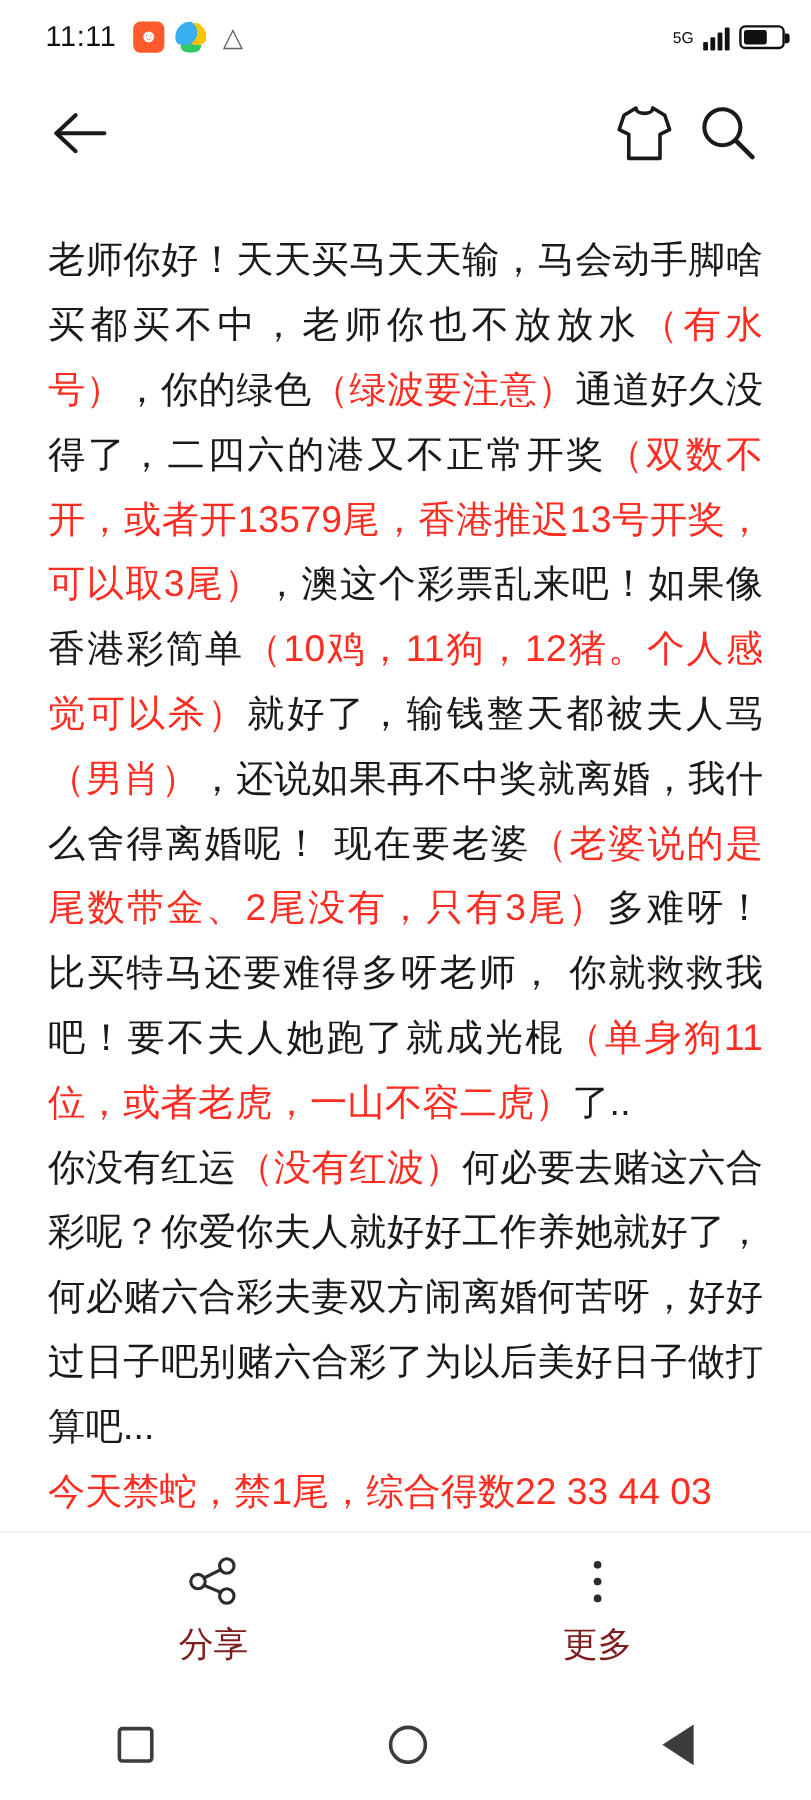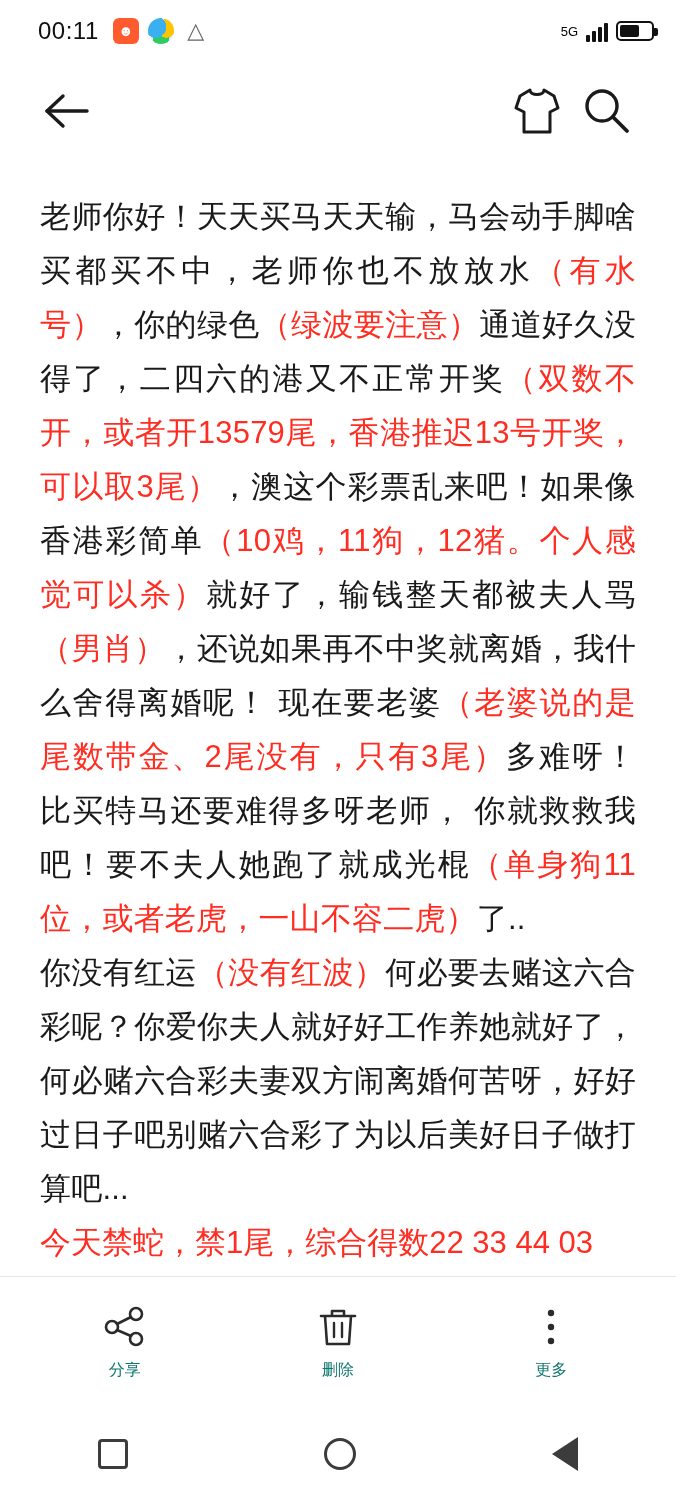--- a/index.html
+++ b/index.html
@@ -129,7 +129,7 @@
 <div class="phone">
 
   <div class="statusbar">
-    <span class="status-clock">00:11</span>
+    <span class="status-clock">11:11</span>
     <span class="status-icons-left">
       <span class="sicon orange">☻</span>
       <span class="sicon multi"></span>

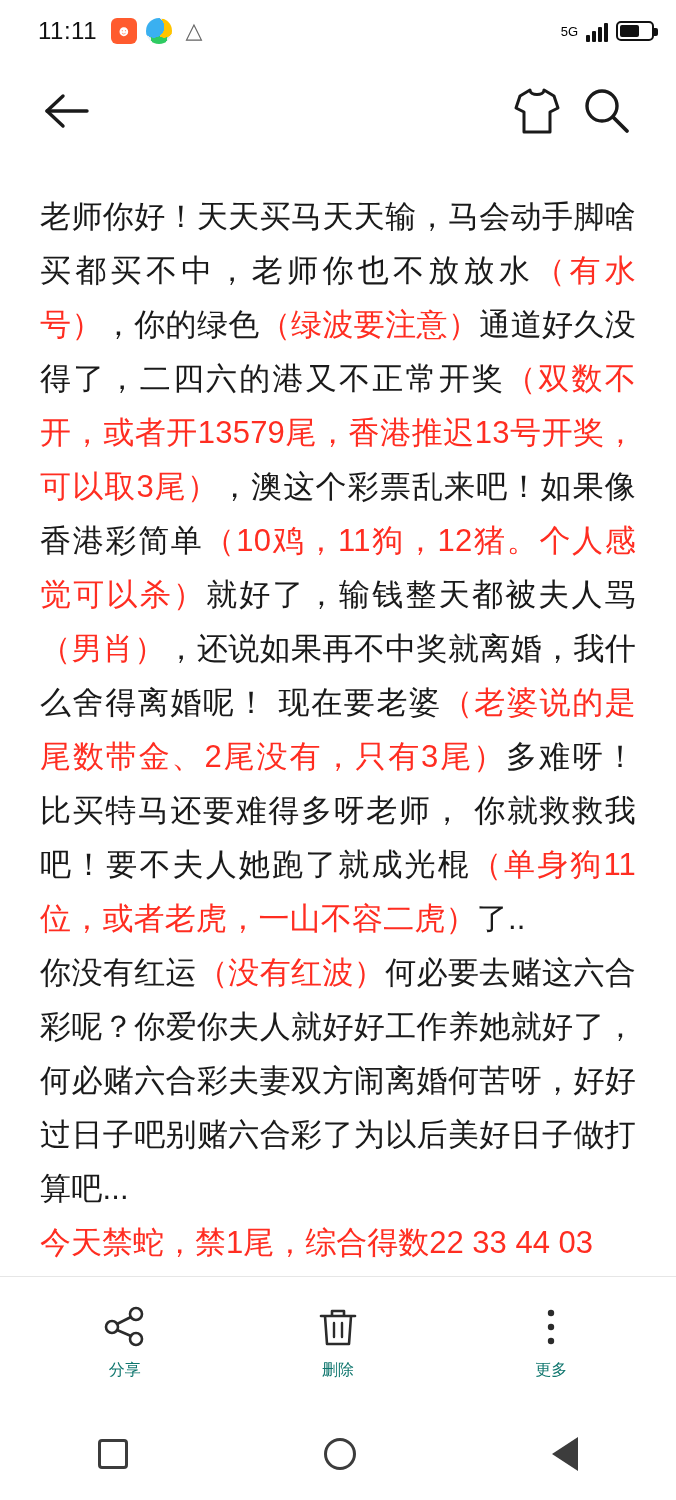--- a/index.html
+++ b/index.html
@@ -105,7 +105,7 @@
     width: 140px;
     display: flex; flex-direction: column; align-items: center; gap: 10px;
   }
-  .tool-label { font-size: 16px; color: #0f766e; }
+  .tool-label { font-size: 29px; color: #7f1d1d; }
   .tool-ico { height: 46px; display:flex; align-items:center; justify-content:center; }
 
   

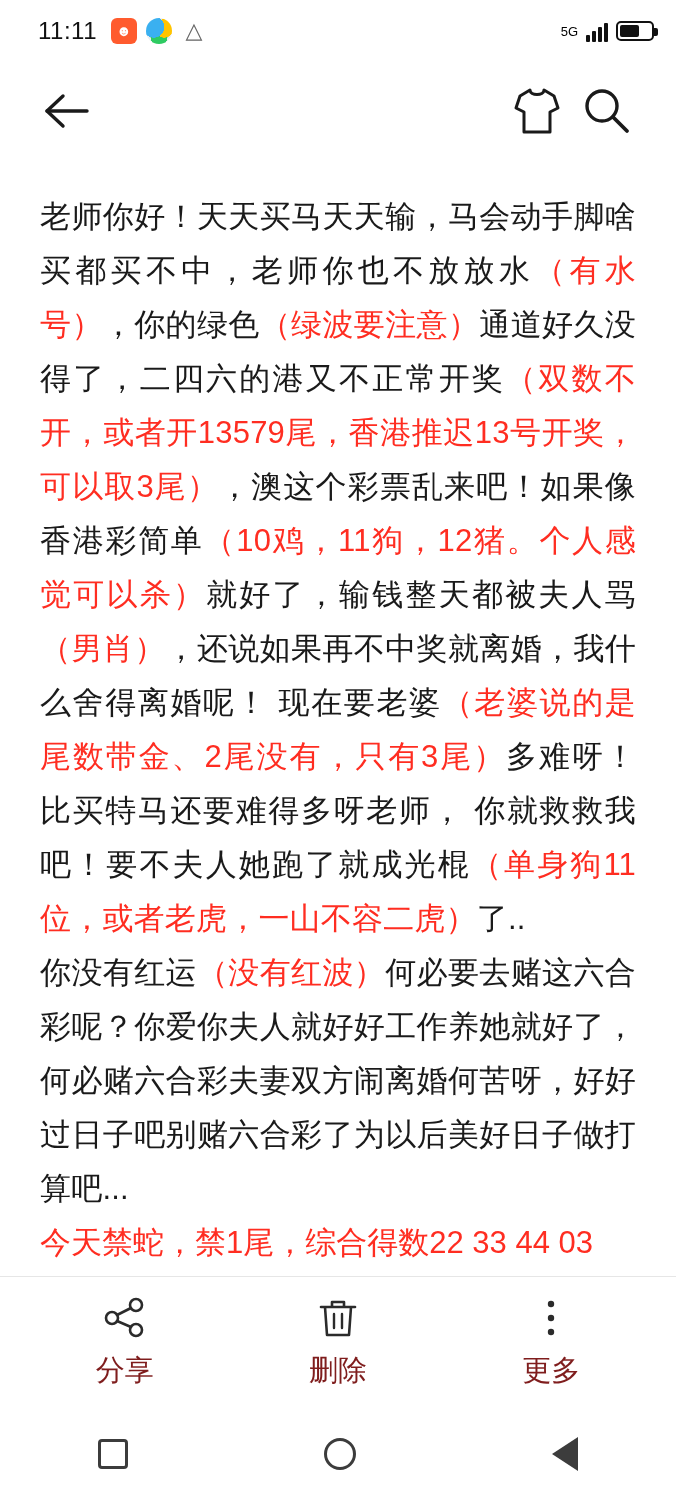--- a/index.html
+++ b/index.html
@@ -193,17 +193,6 @@
     </div>
 
 
-    <div class="tool">
-      <div class="tool-ico">
-        <svg width="44" height="44" viewBox="0 0 44 44" fill="none" aria-hidden="true">
-          <path d="M5 11 H39" stroke="#2b2b2b" stroke-width="2.6" stroke-linecap="round"></path>
-          <path d="M16 11 V6 H28 V11" stroke="#2b2b2b" stroke-width="2.6" stroke-linejoin="round"></path>
-          <path d="M9 11 L11 39 H33 L35 11" stroke="#2b2b2b" stroke-width="2.6" stroke-linejoin="round"></path>
-          <path d="M18 18 V32 M26 18 V32" stroke="#2b2b2b" stroke-width="2.4" stroke-linecap="round"></path>
-        </svg>
-      </div>
-      <div class="tool-label">删除</div>
-    </div>
 
     <div class="tool">
       <div class="tool-ico">

